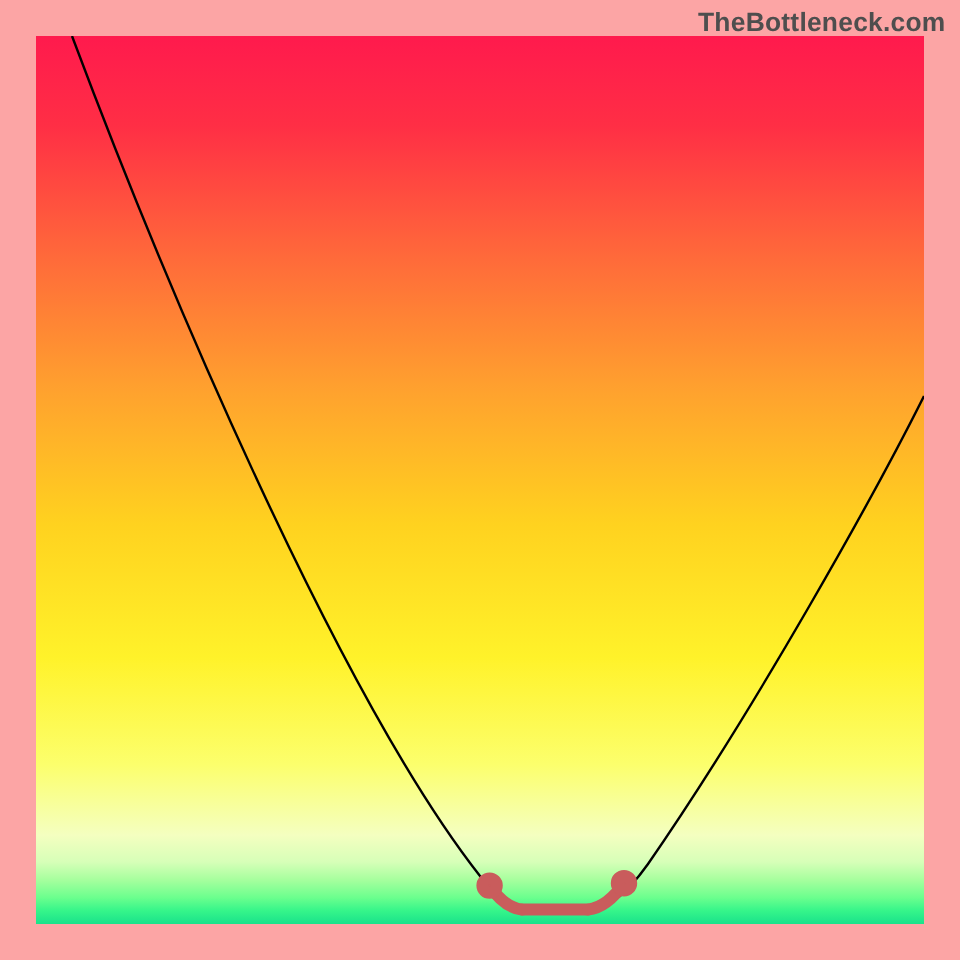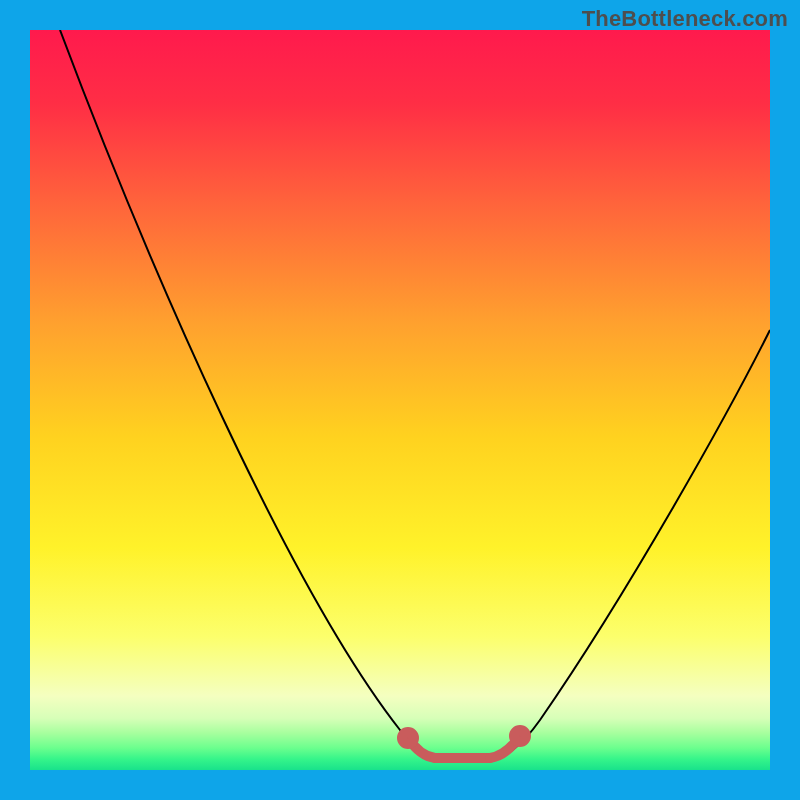--- a/index.html
+++ b/index.html
@@ -15,7 +15,7 @@
     position: absolute;
     left: 0; top: 0;
     width: 800px; height: 800px;
-    background: #0ea5e9;
+    background: #fca5a5;
   }
   .watermark {
     position: absolute;

